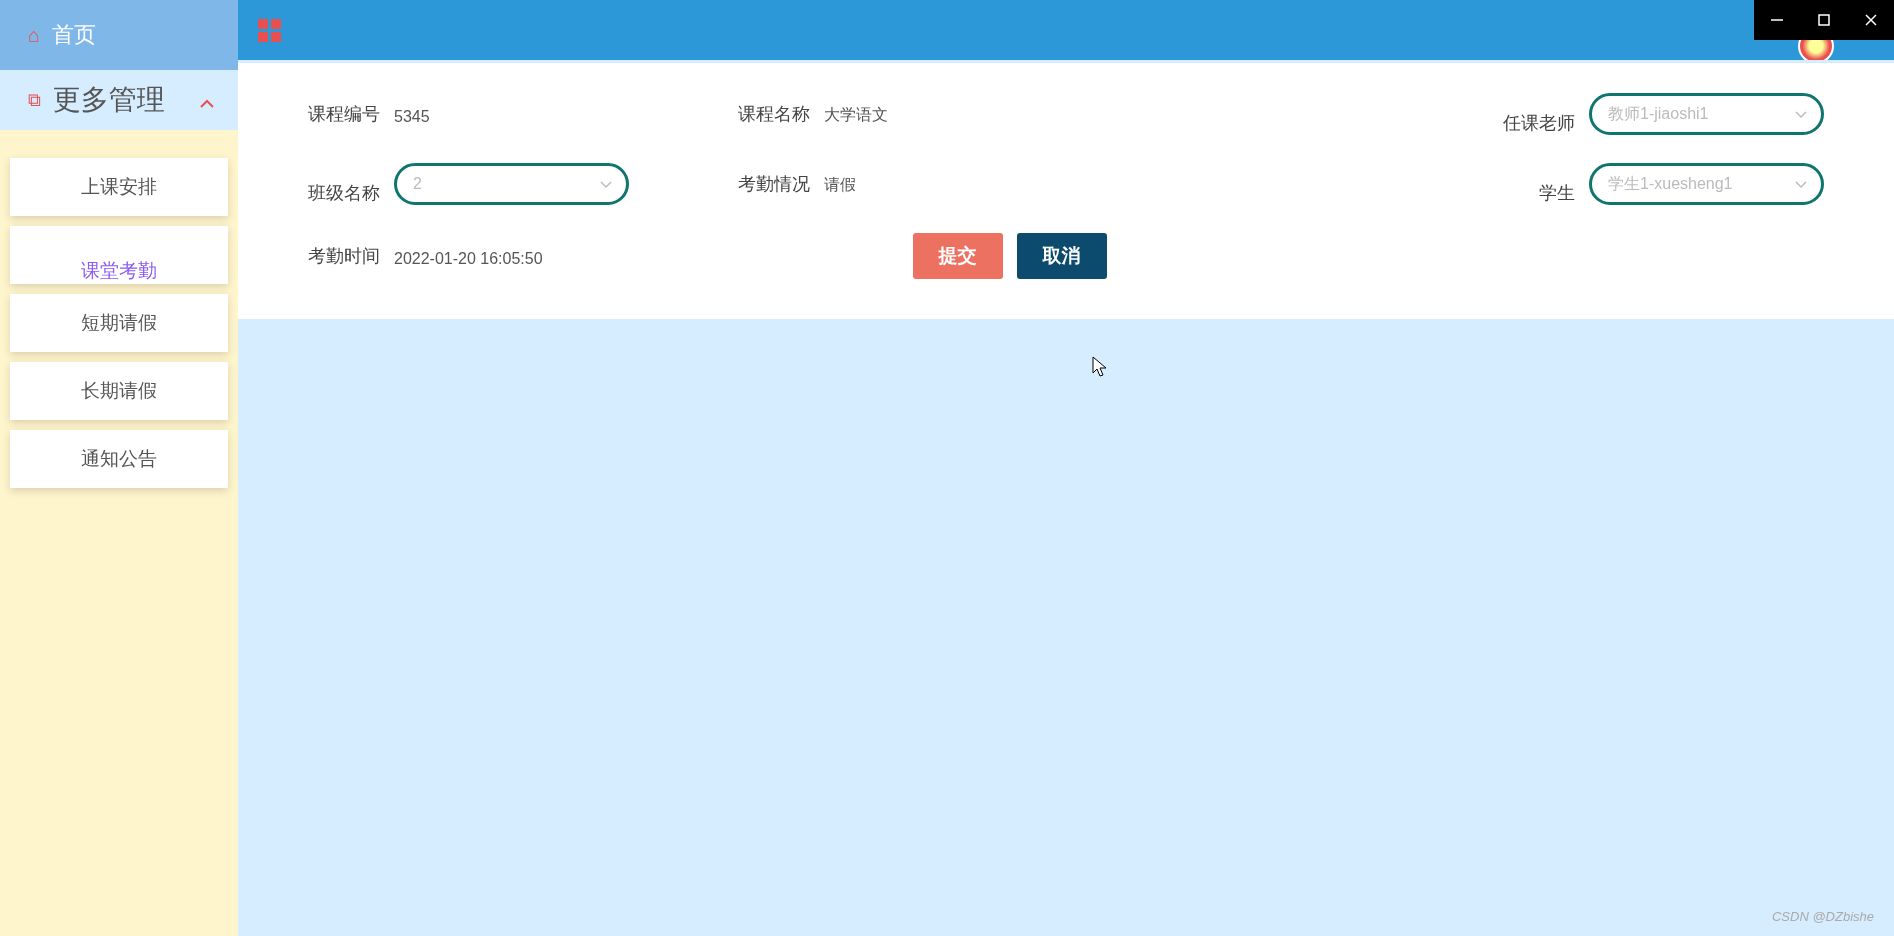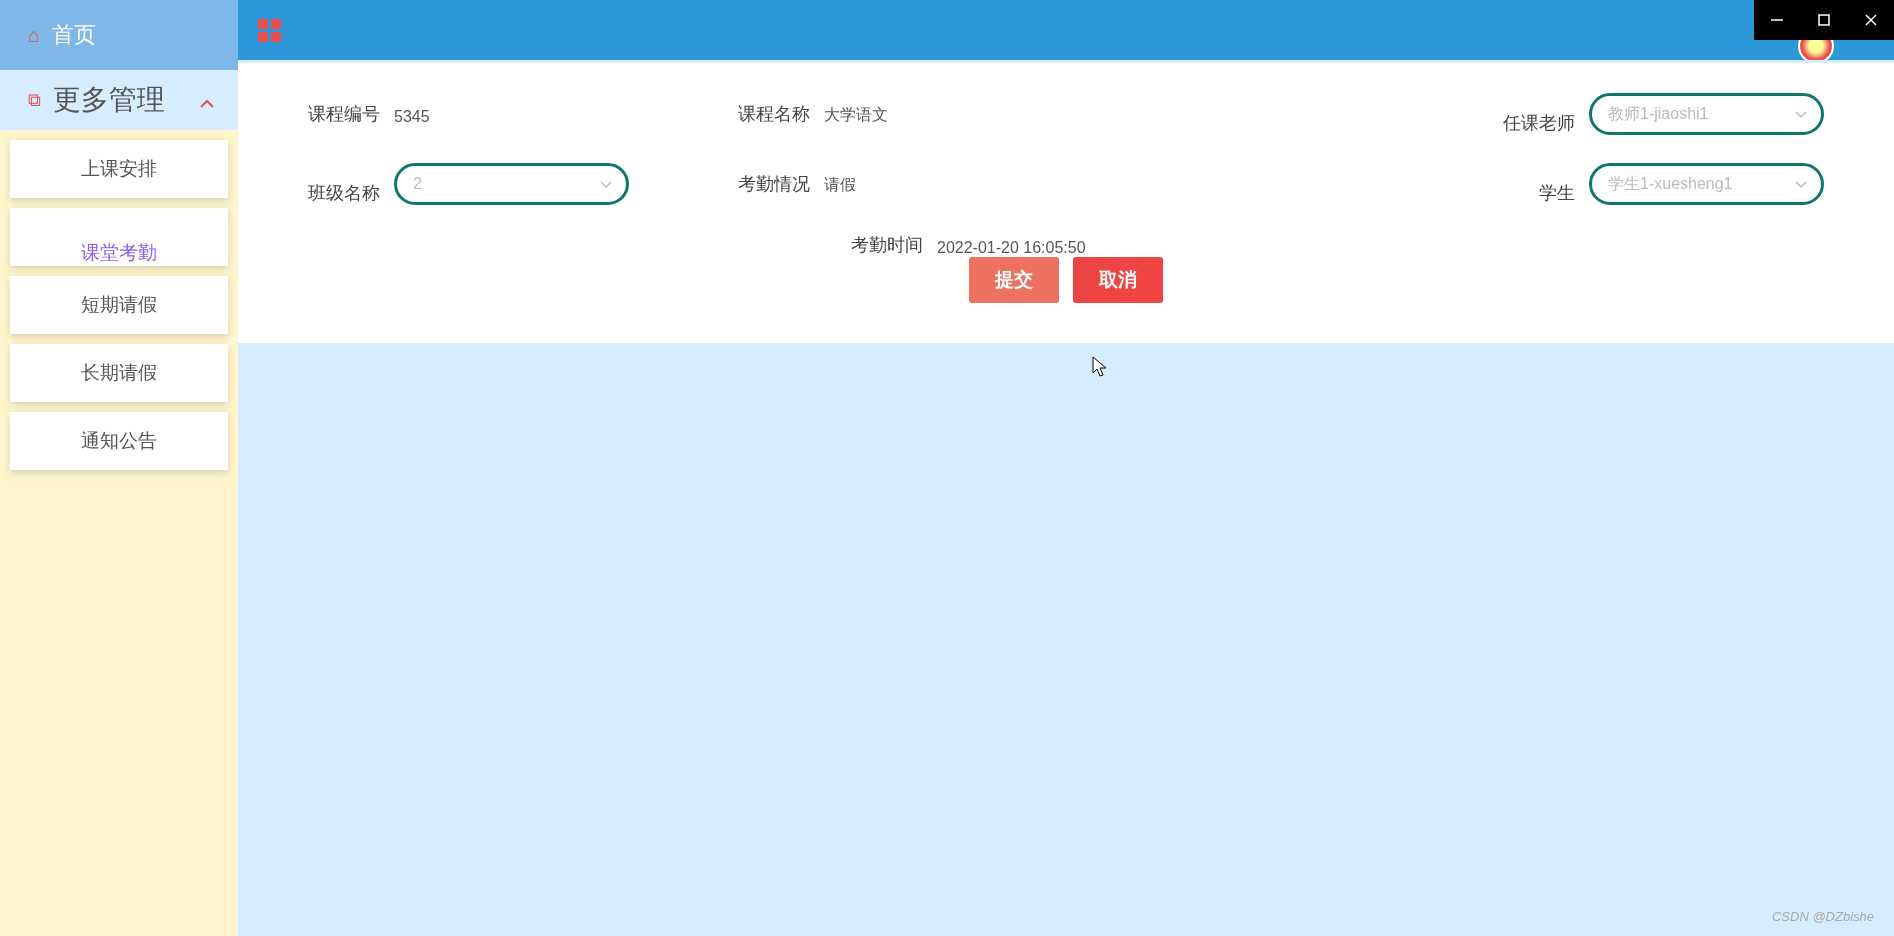--- a/index.html
+++ b/index.html
@@ -17,7 +17,7 @@
     .sidebar-section .copy-icon { color: #e85050; font-size: 18px; }
     .sidebar-section span { color: #555; font-size: 28px; }
     .sidebar-section .chevron { position: absolute; right: 24px; color: #e85050; }
-    .menu-items { padding: 10px 10px 0 10px; }
+    .menu-items { padding: 28px 10px 0 10px; }
     .menu-item { background: #fff; height: 58px; display: flex; align-items: center; justify-content: center; font-size: 19px; color: #555; margin-bottom: 10px; cursor: pointer; box-shadow: 0 3px 8px rgba(0,0,0,0.15); }
     .menu-item.active { color: #8b5cf6; align-items: flex-end; }
     

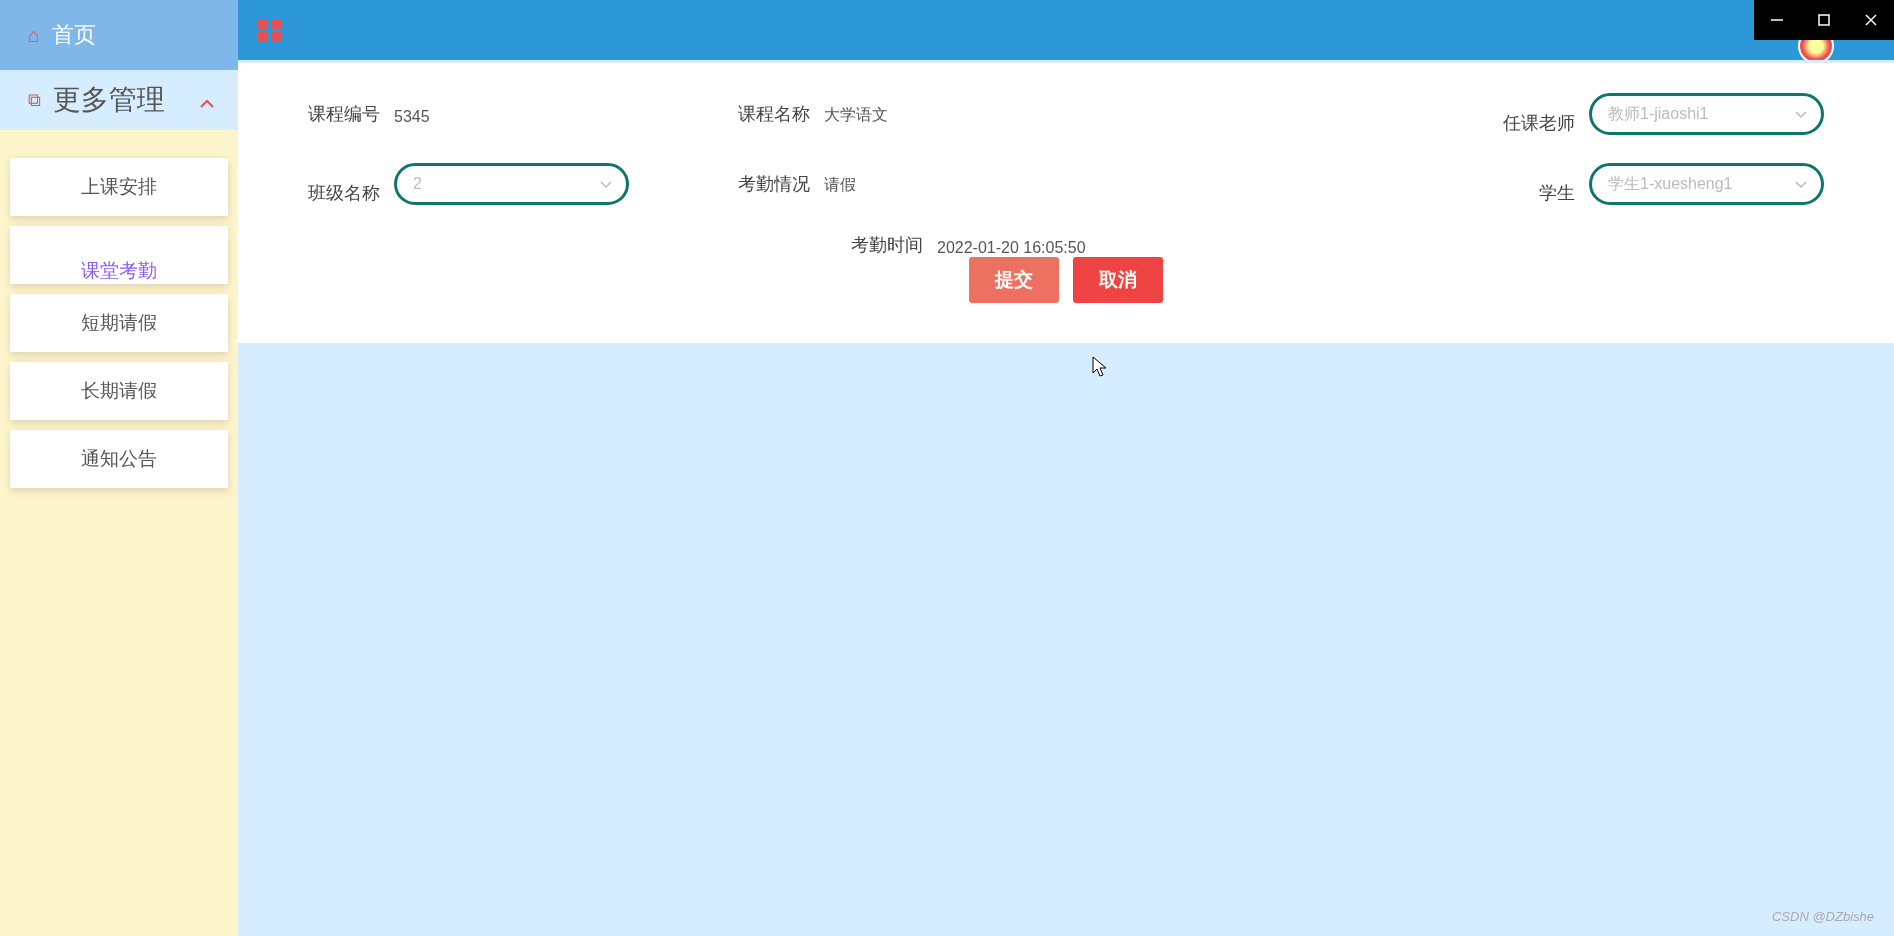--- a/index.html
+++ b/index.html
@@ -154,7 +154,7 @@
         </div>
       </div>
     </div>
-    <div class="form-row" style="margin-bottom:0;flex-direction:column;">
+    <div class="form-row" style="margin-bottom:0;">
       <div class="form-group g1">
         <span class="form-label">考勤时间</span>
         <span class="form-value">2022-01-20 16:05:50</span>

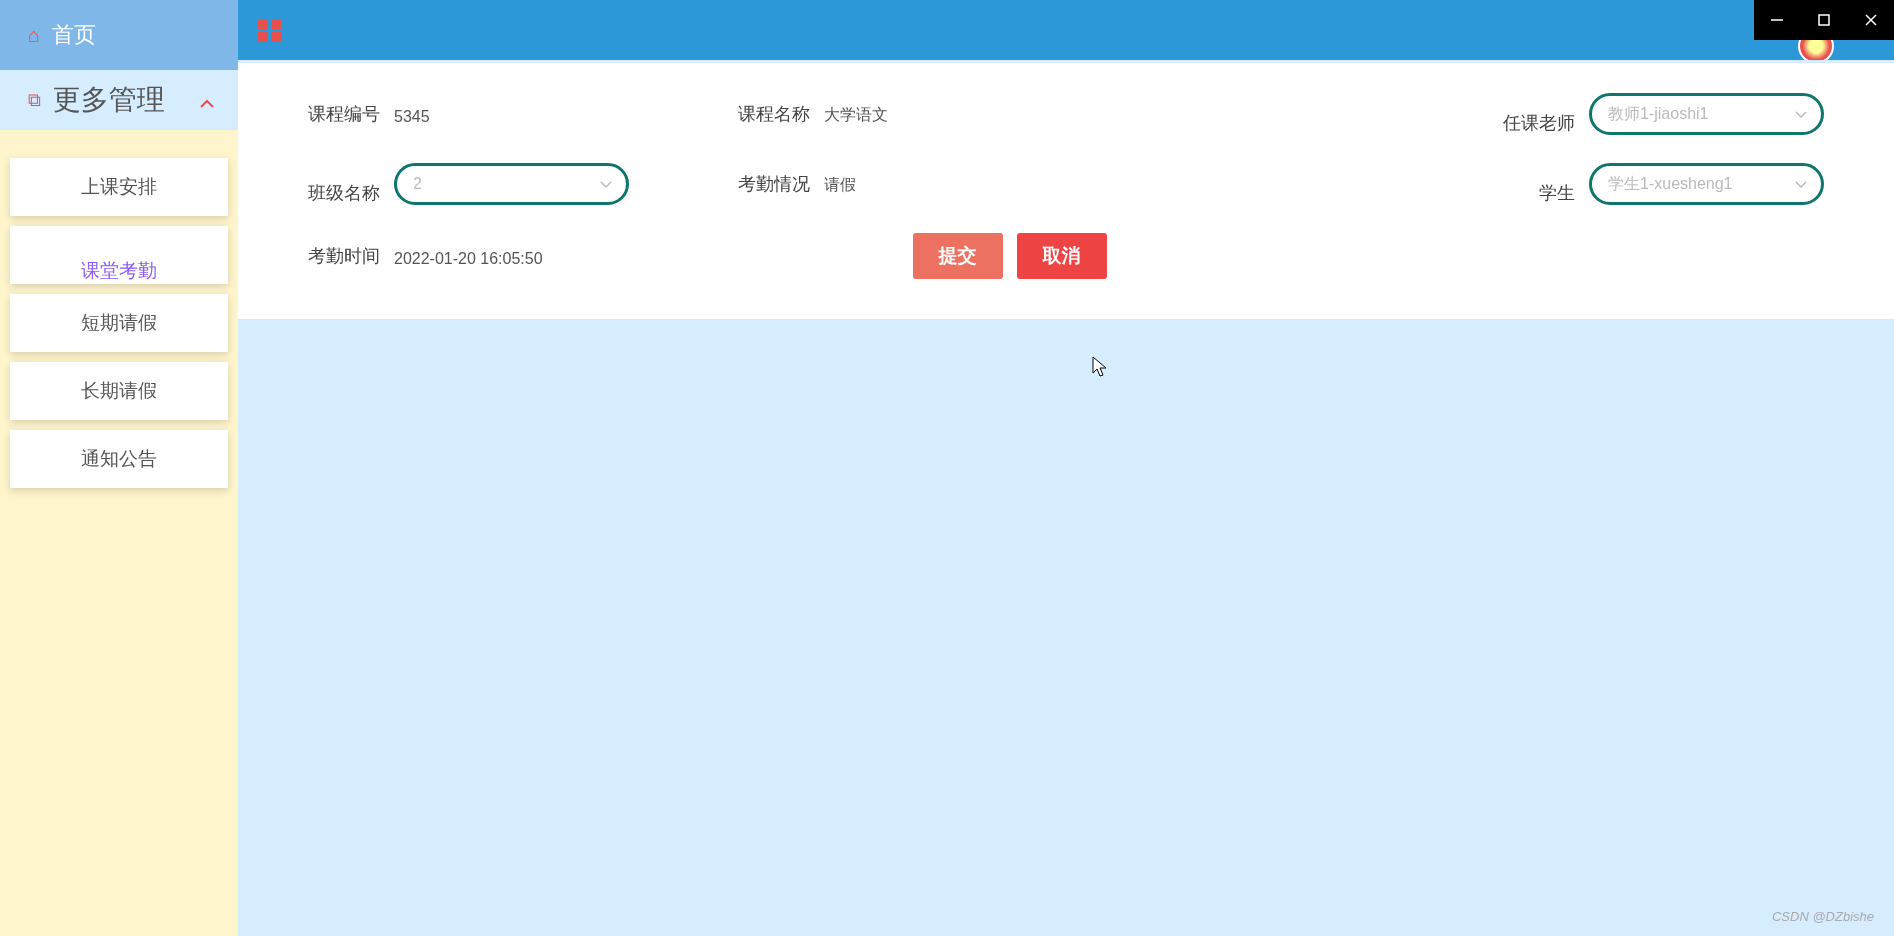--- a/index.html
+++ b/index.html
@@ -41,7 +41,7 @@
     .action-row { display: flex; gap: 14px; justify-content: center; flex: 1; }
     .btn { height: 46px; padding: 0 26px; border: none; font-size: 19px; font-weight: bold; cursor: pointer; border-radius: 3px; }
     .btn-primary { background: #ed7161; color: #fff; }
-    .btn-cancel { background: #ef4444; color: #fff; }
+    .btn-cancel { background: #0c4a6e; color: #fff; }
     
     .watermark { position: absolute; right: 20px; bottom: 12px; color: #aaa; font-size: 13px; font-family: Arial; font-style: italic; }
     .cursor { position: absolute; left: 1092px; top: 356px; pointer-events: none; z-index: 50; }

